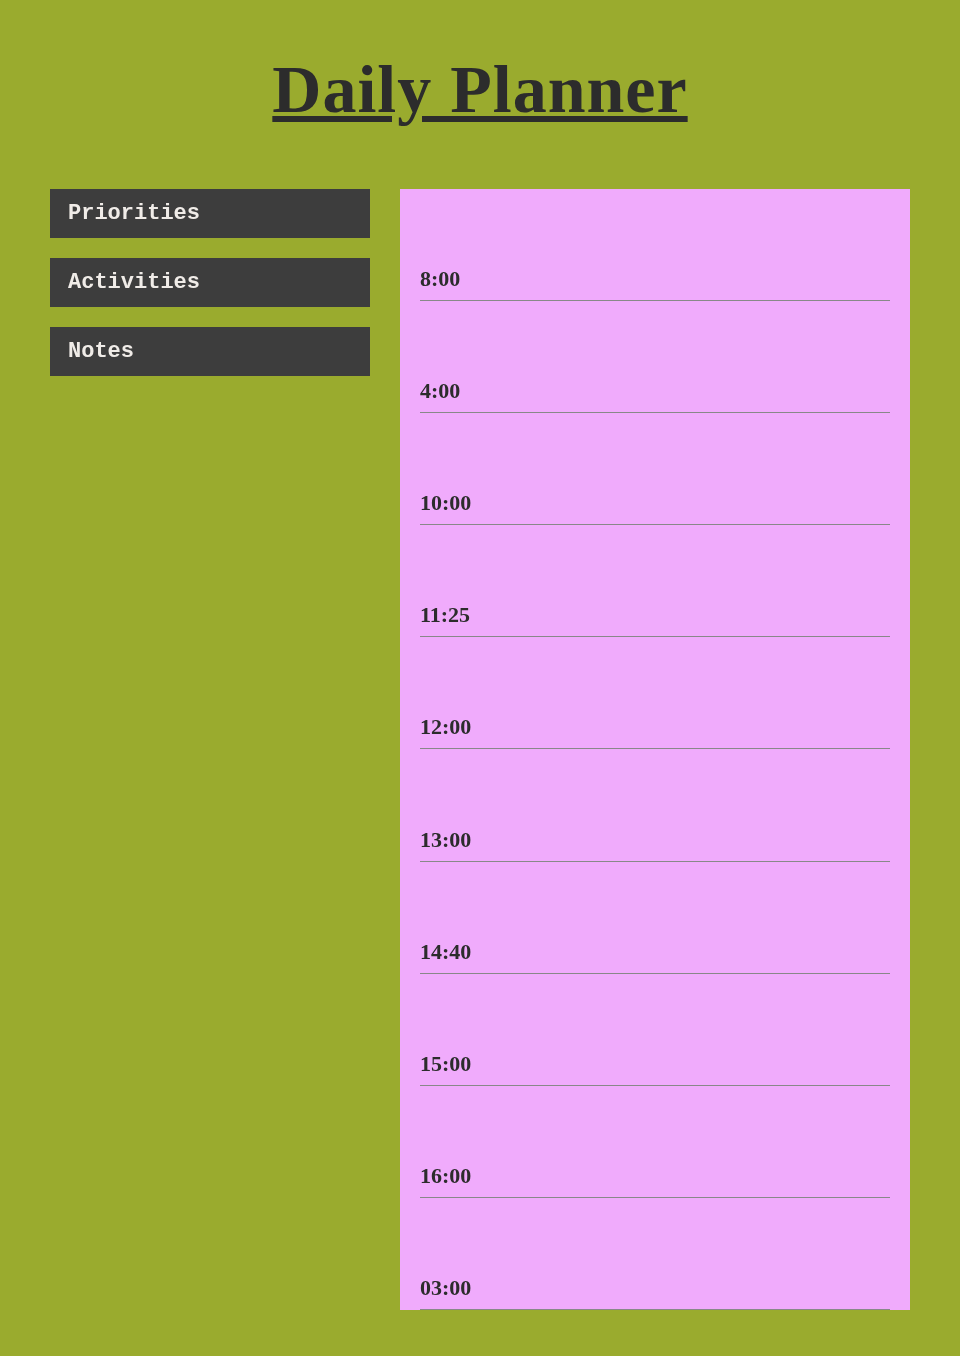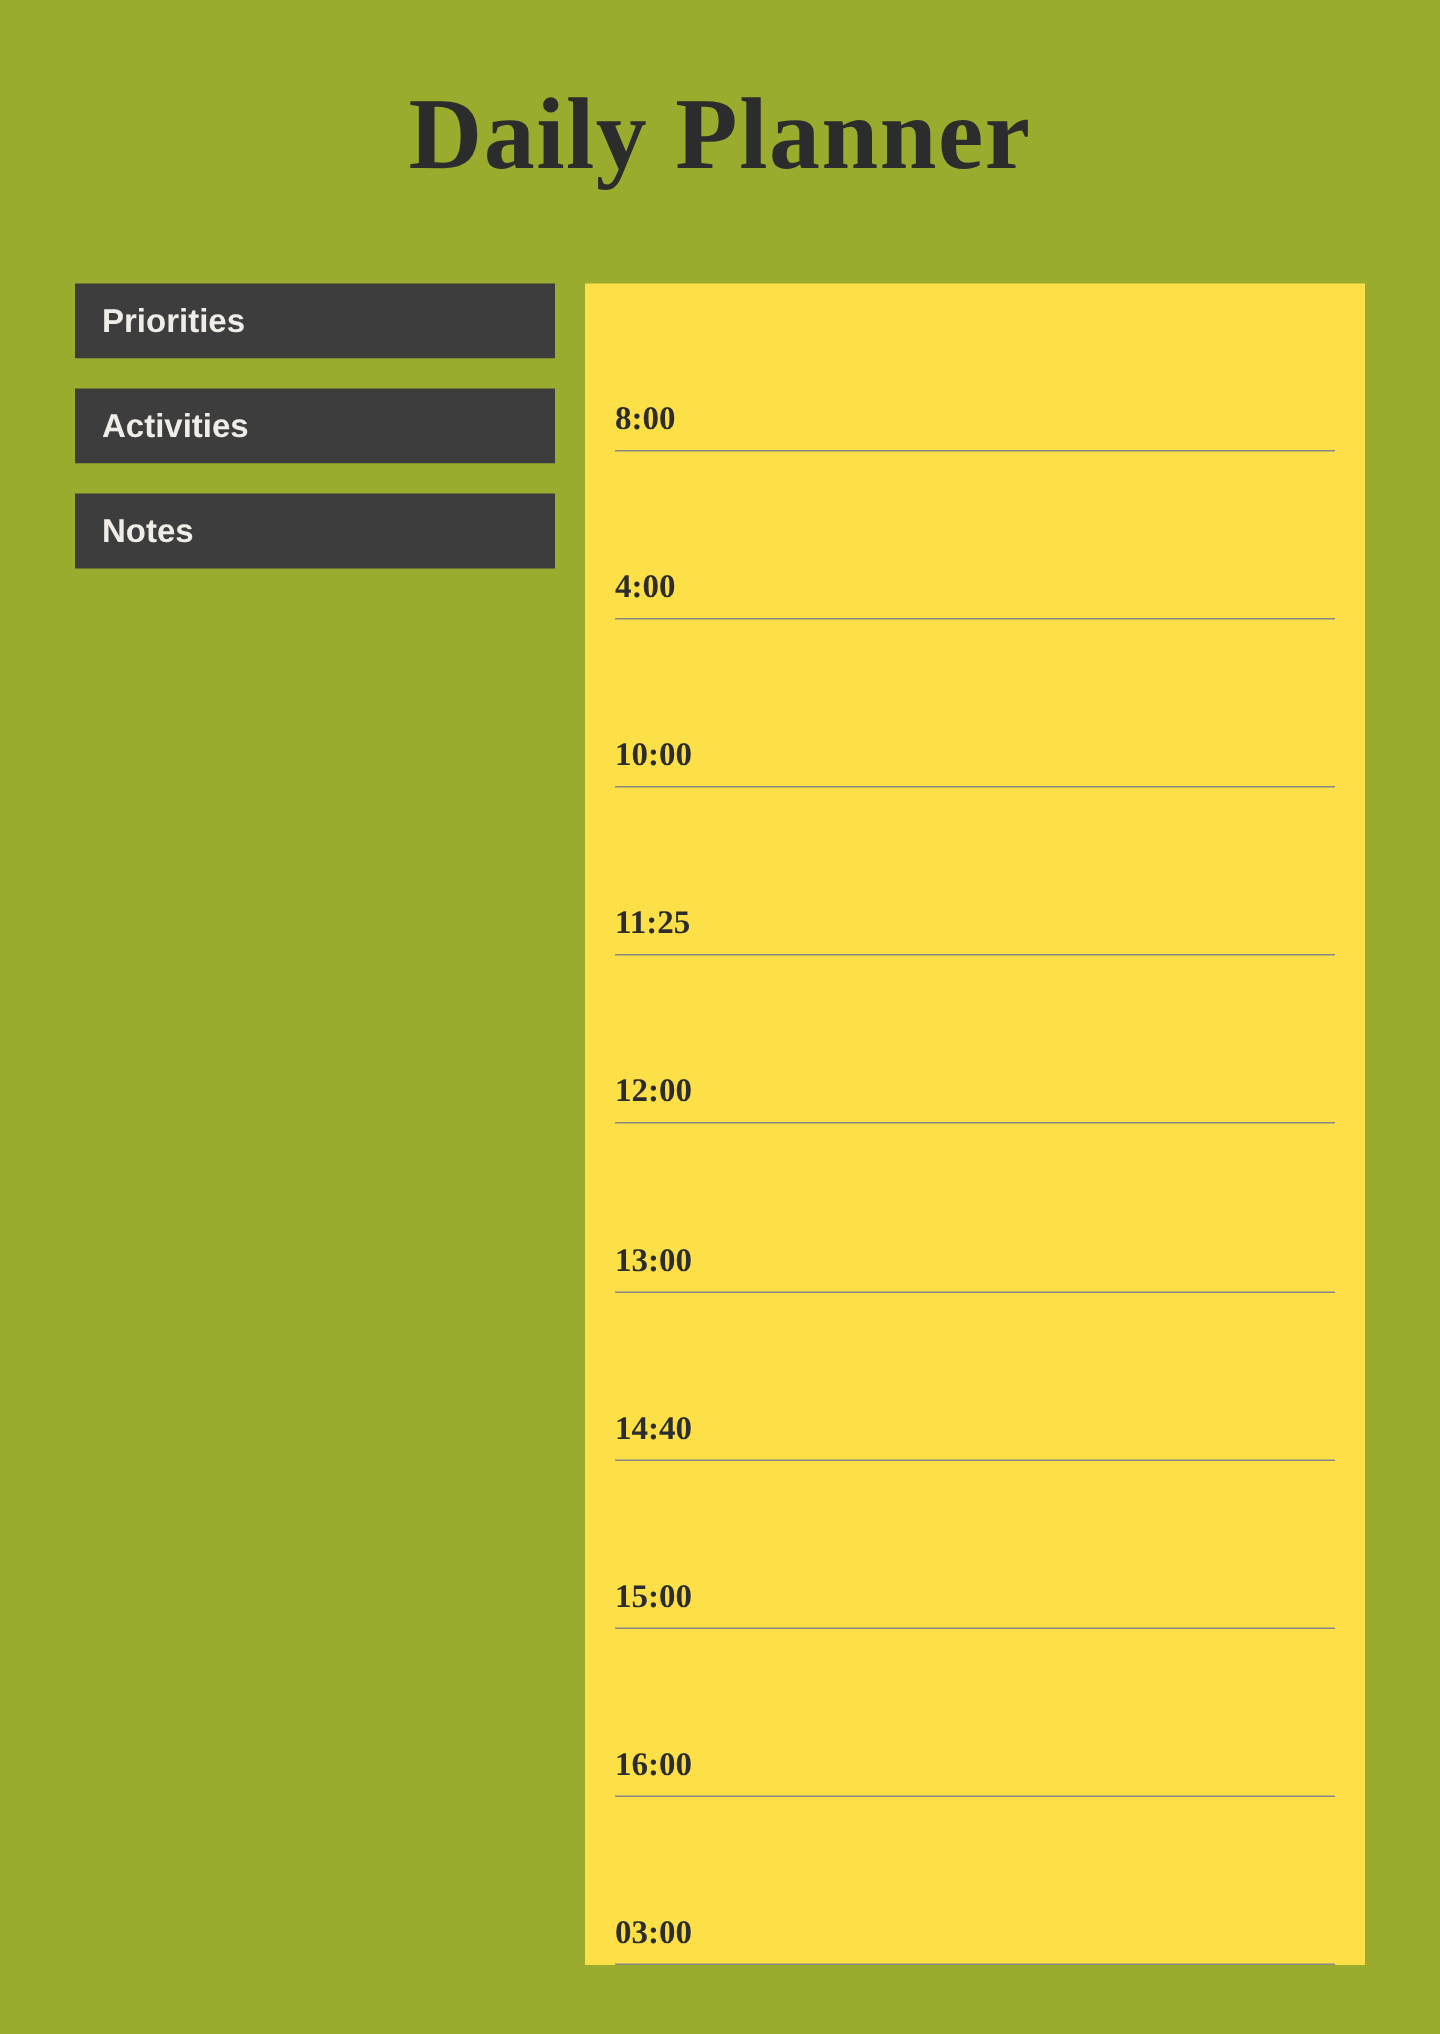--- a/index.html
+++ b/index.html
@@ -35,6 +35,7 @@
       padding: 20px 0;
       font-family: Georgia, serif;
       letter-spacing: 1px;
+      text-decoration: underline;
     }
 
     .main-content {

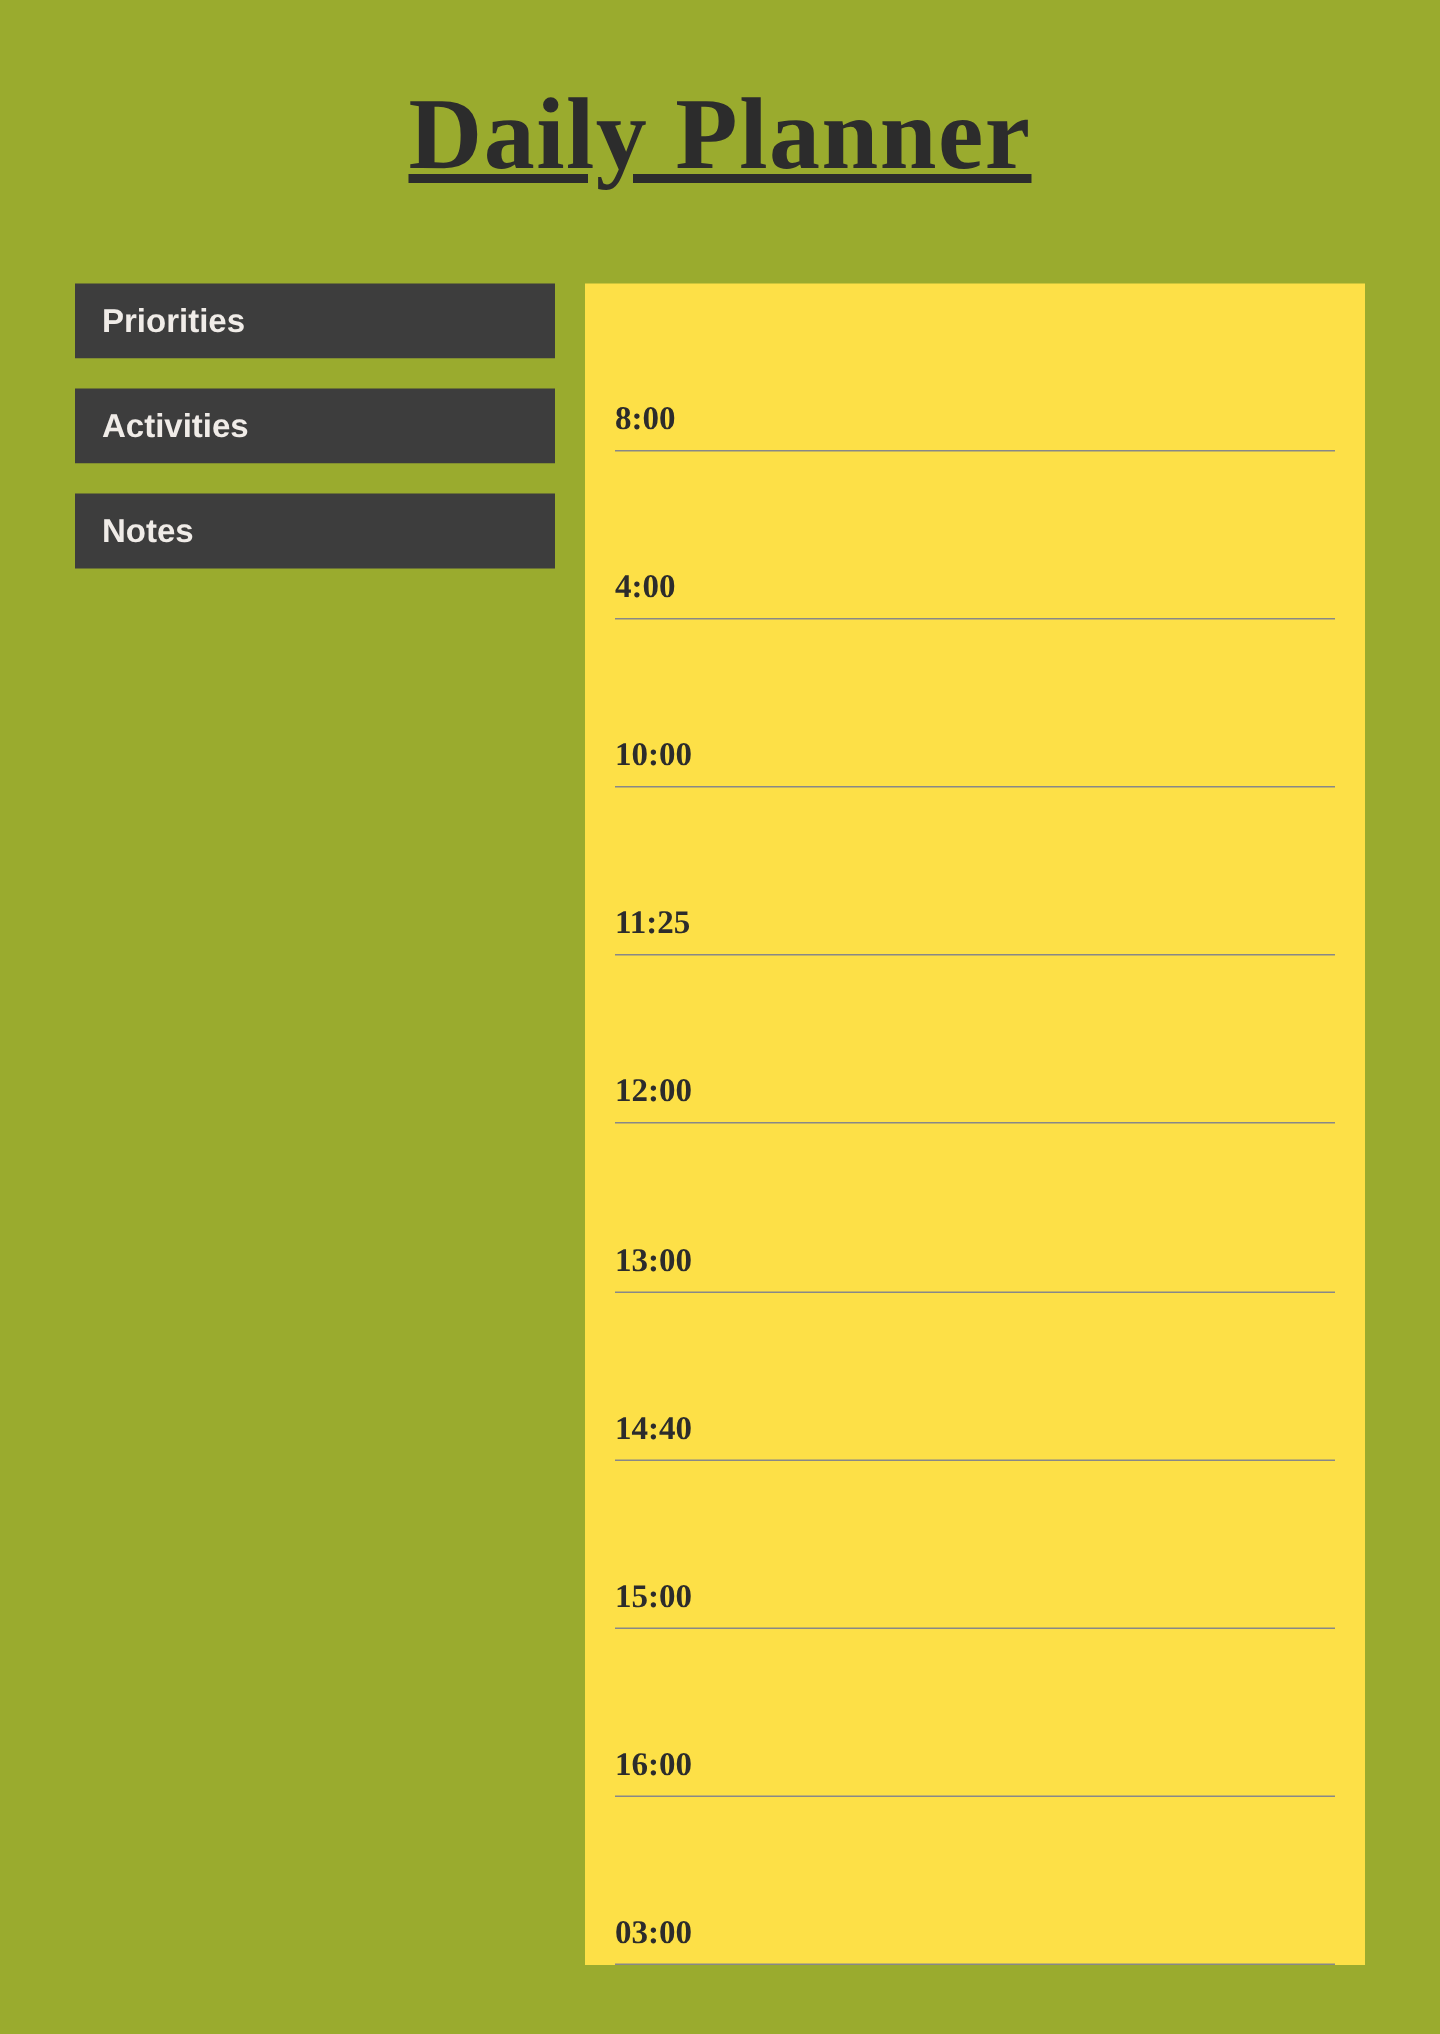--- a/index.html
+++ b/index.html
@@ -72,7 +72,7 @@
       font-size: 22px;
       font-weight: bold;
       padding: 12px 18px;
-      font-family: Liberation Sans, sans-serif;
+      font-family: Liberation Mono, monospace;
     }
 
     .section-body {

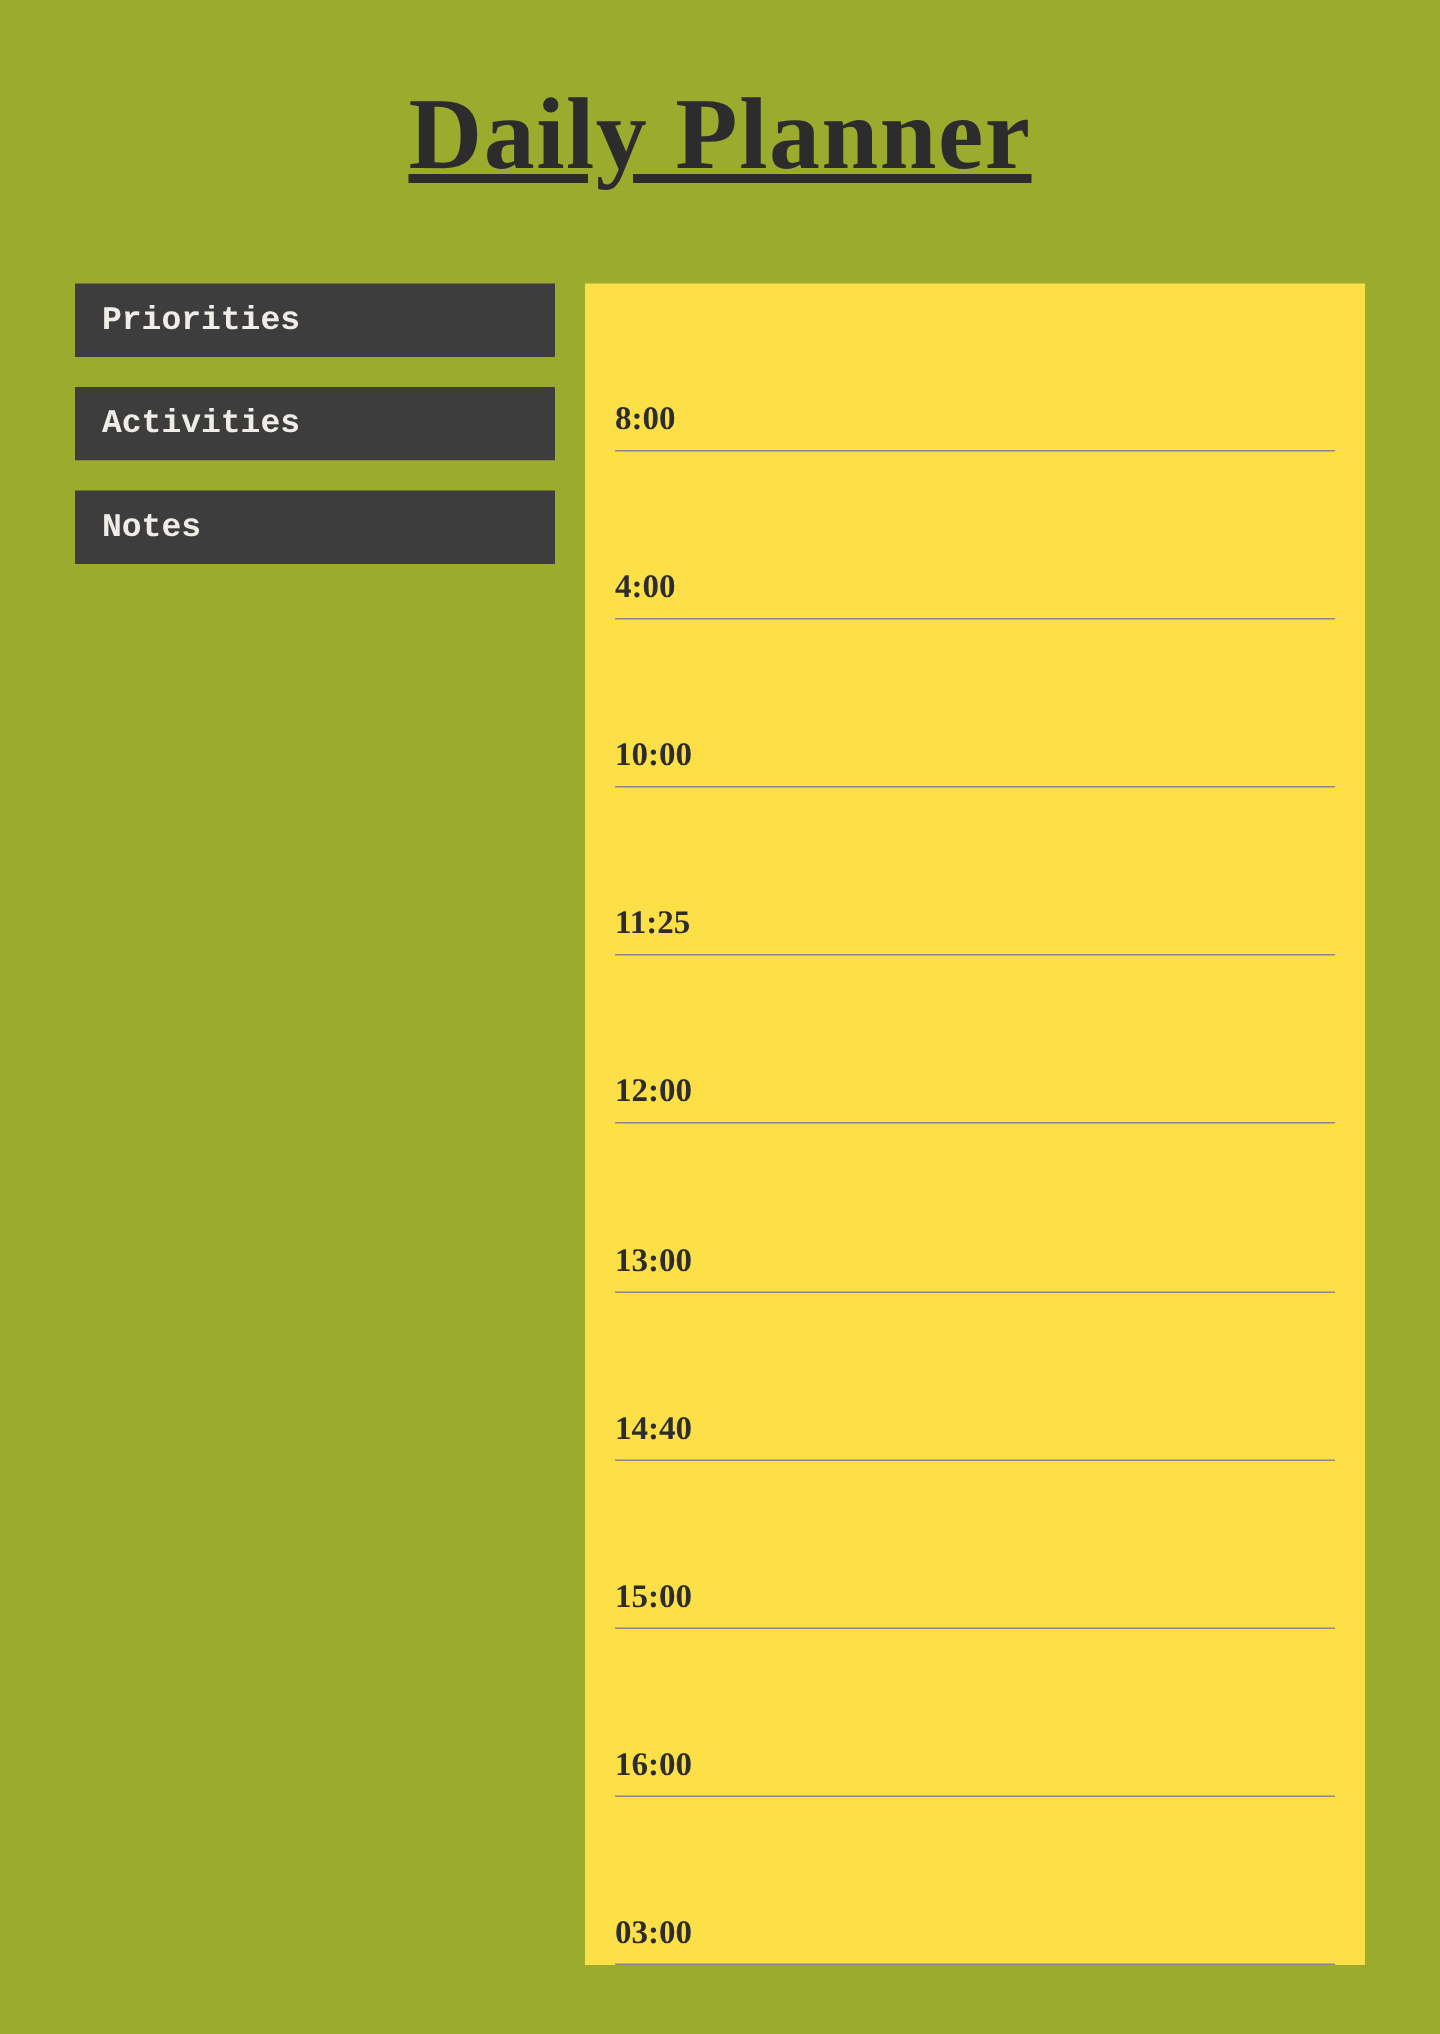--- a/index.html
+++ b/index.html
@@ -54,10 +54,11 @@
 
     .right-column {
       flex: 1;
-      background-color: #fde047;
+      background-color: #f0abfc;
       display: flex;
       flex-direction: column;
       padding: 0;
+      margin-left: 10px;
     }
 
     .section {

